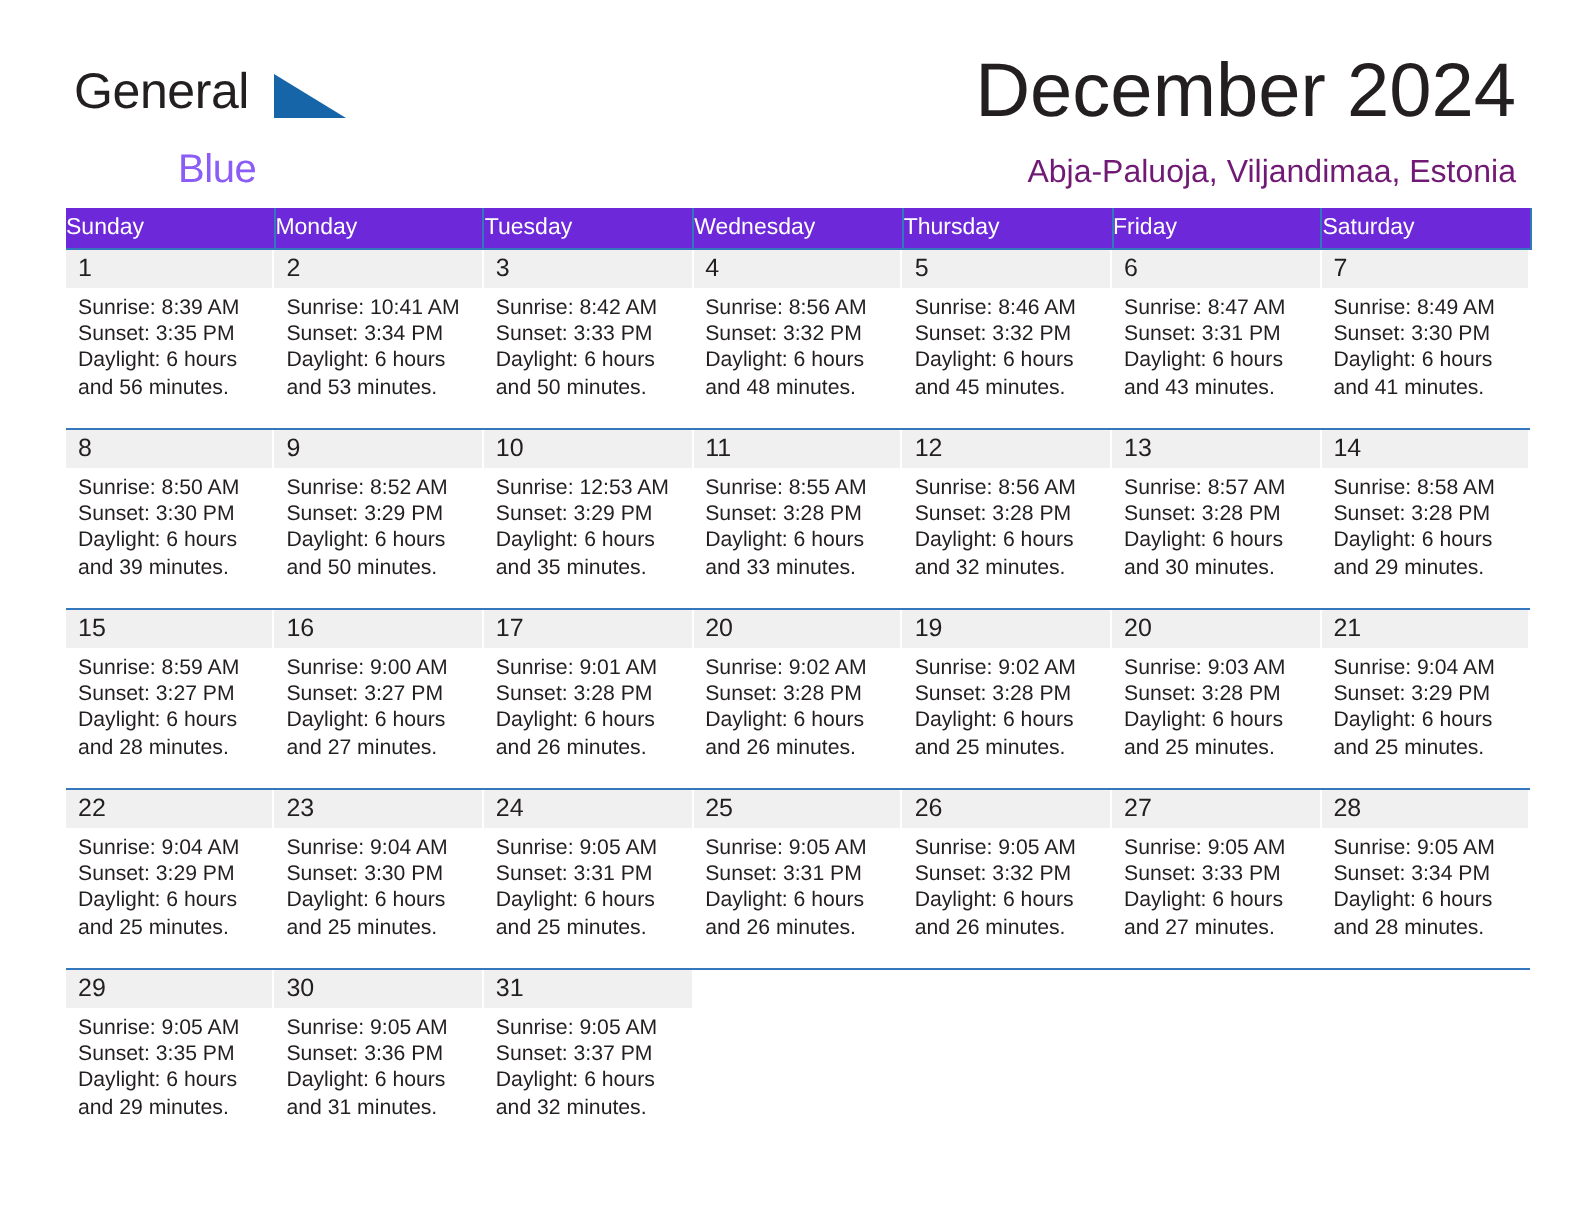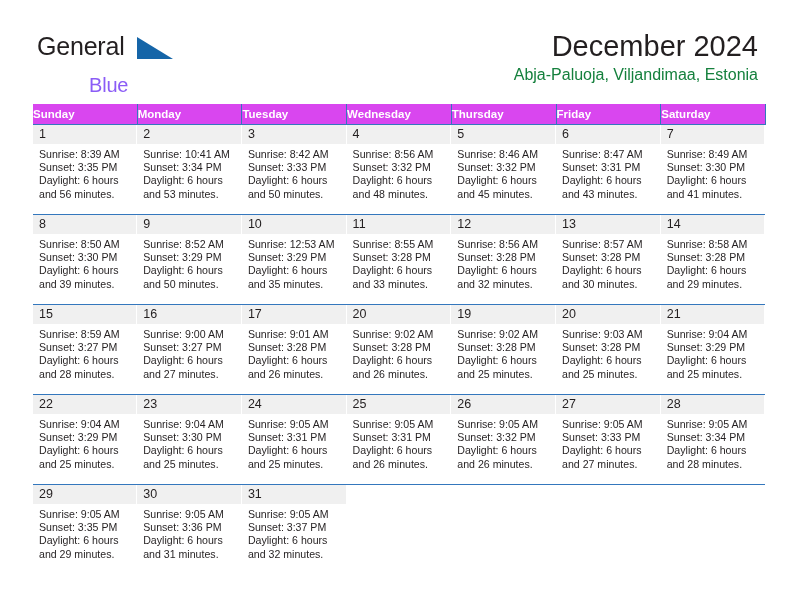--- a/index.html
+++ b/index.html
@@ -77,7 +77,7 @@
     text-align: right;
   }
   .cal-title {
-    font-size: 29px;
+    font-size: 38px;
     line-height: 36px;
     font-weight: normal;
     color: #231f20;

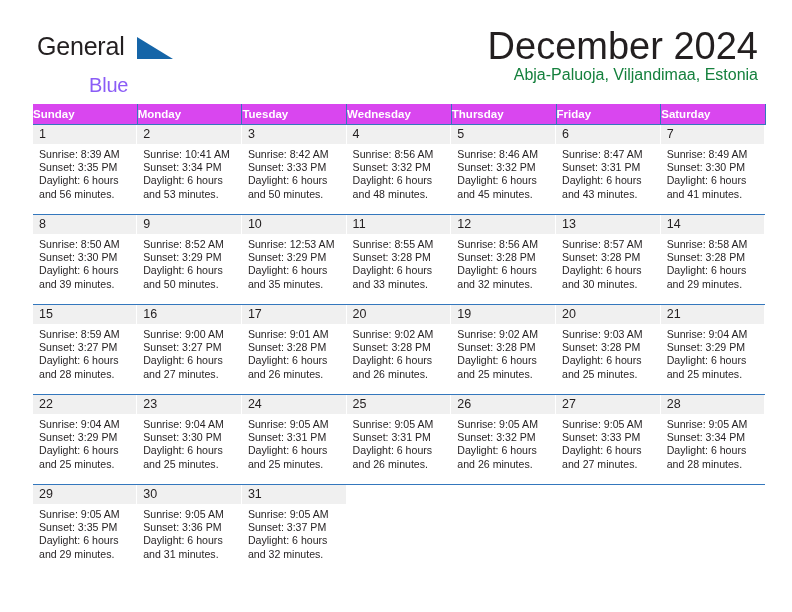--- a/index.html
+++ b/index.html
@@ -86,9 +86,9 @@
   .cal-subtitle {
     font-size: 16px;
     line-height: 22px;
-    color: #15803d;
+    color: #701a75;
     white-space: nowrap;
-    margin-top: 0;
+    margin-top: 12px;
   }
 
   

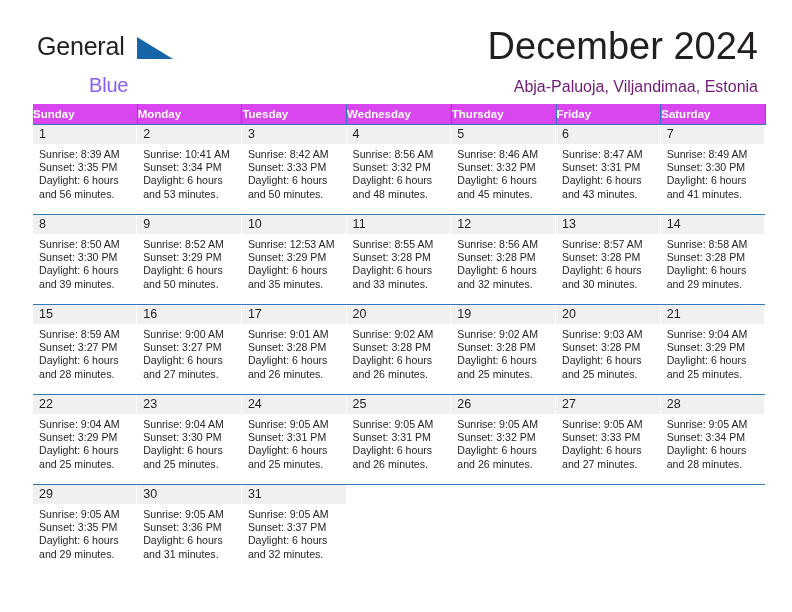--- a/index.html
+++ b/index.html
@@ -109,10 +109,10 @@
   }
 
   .dow {
-    background: #d946ef;
+    background: #6d28d9;
     color: #ffffff;
     font-size: 11.5px;
-    font-weight: bold;
+    font-weight: normal;
     text-align: left;
     height: 20px;
     line-height: 20px;

